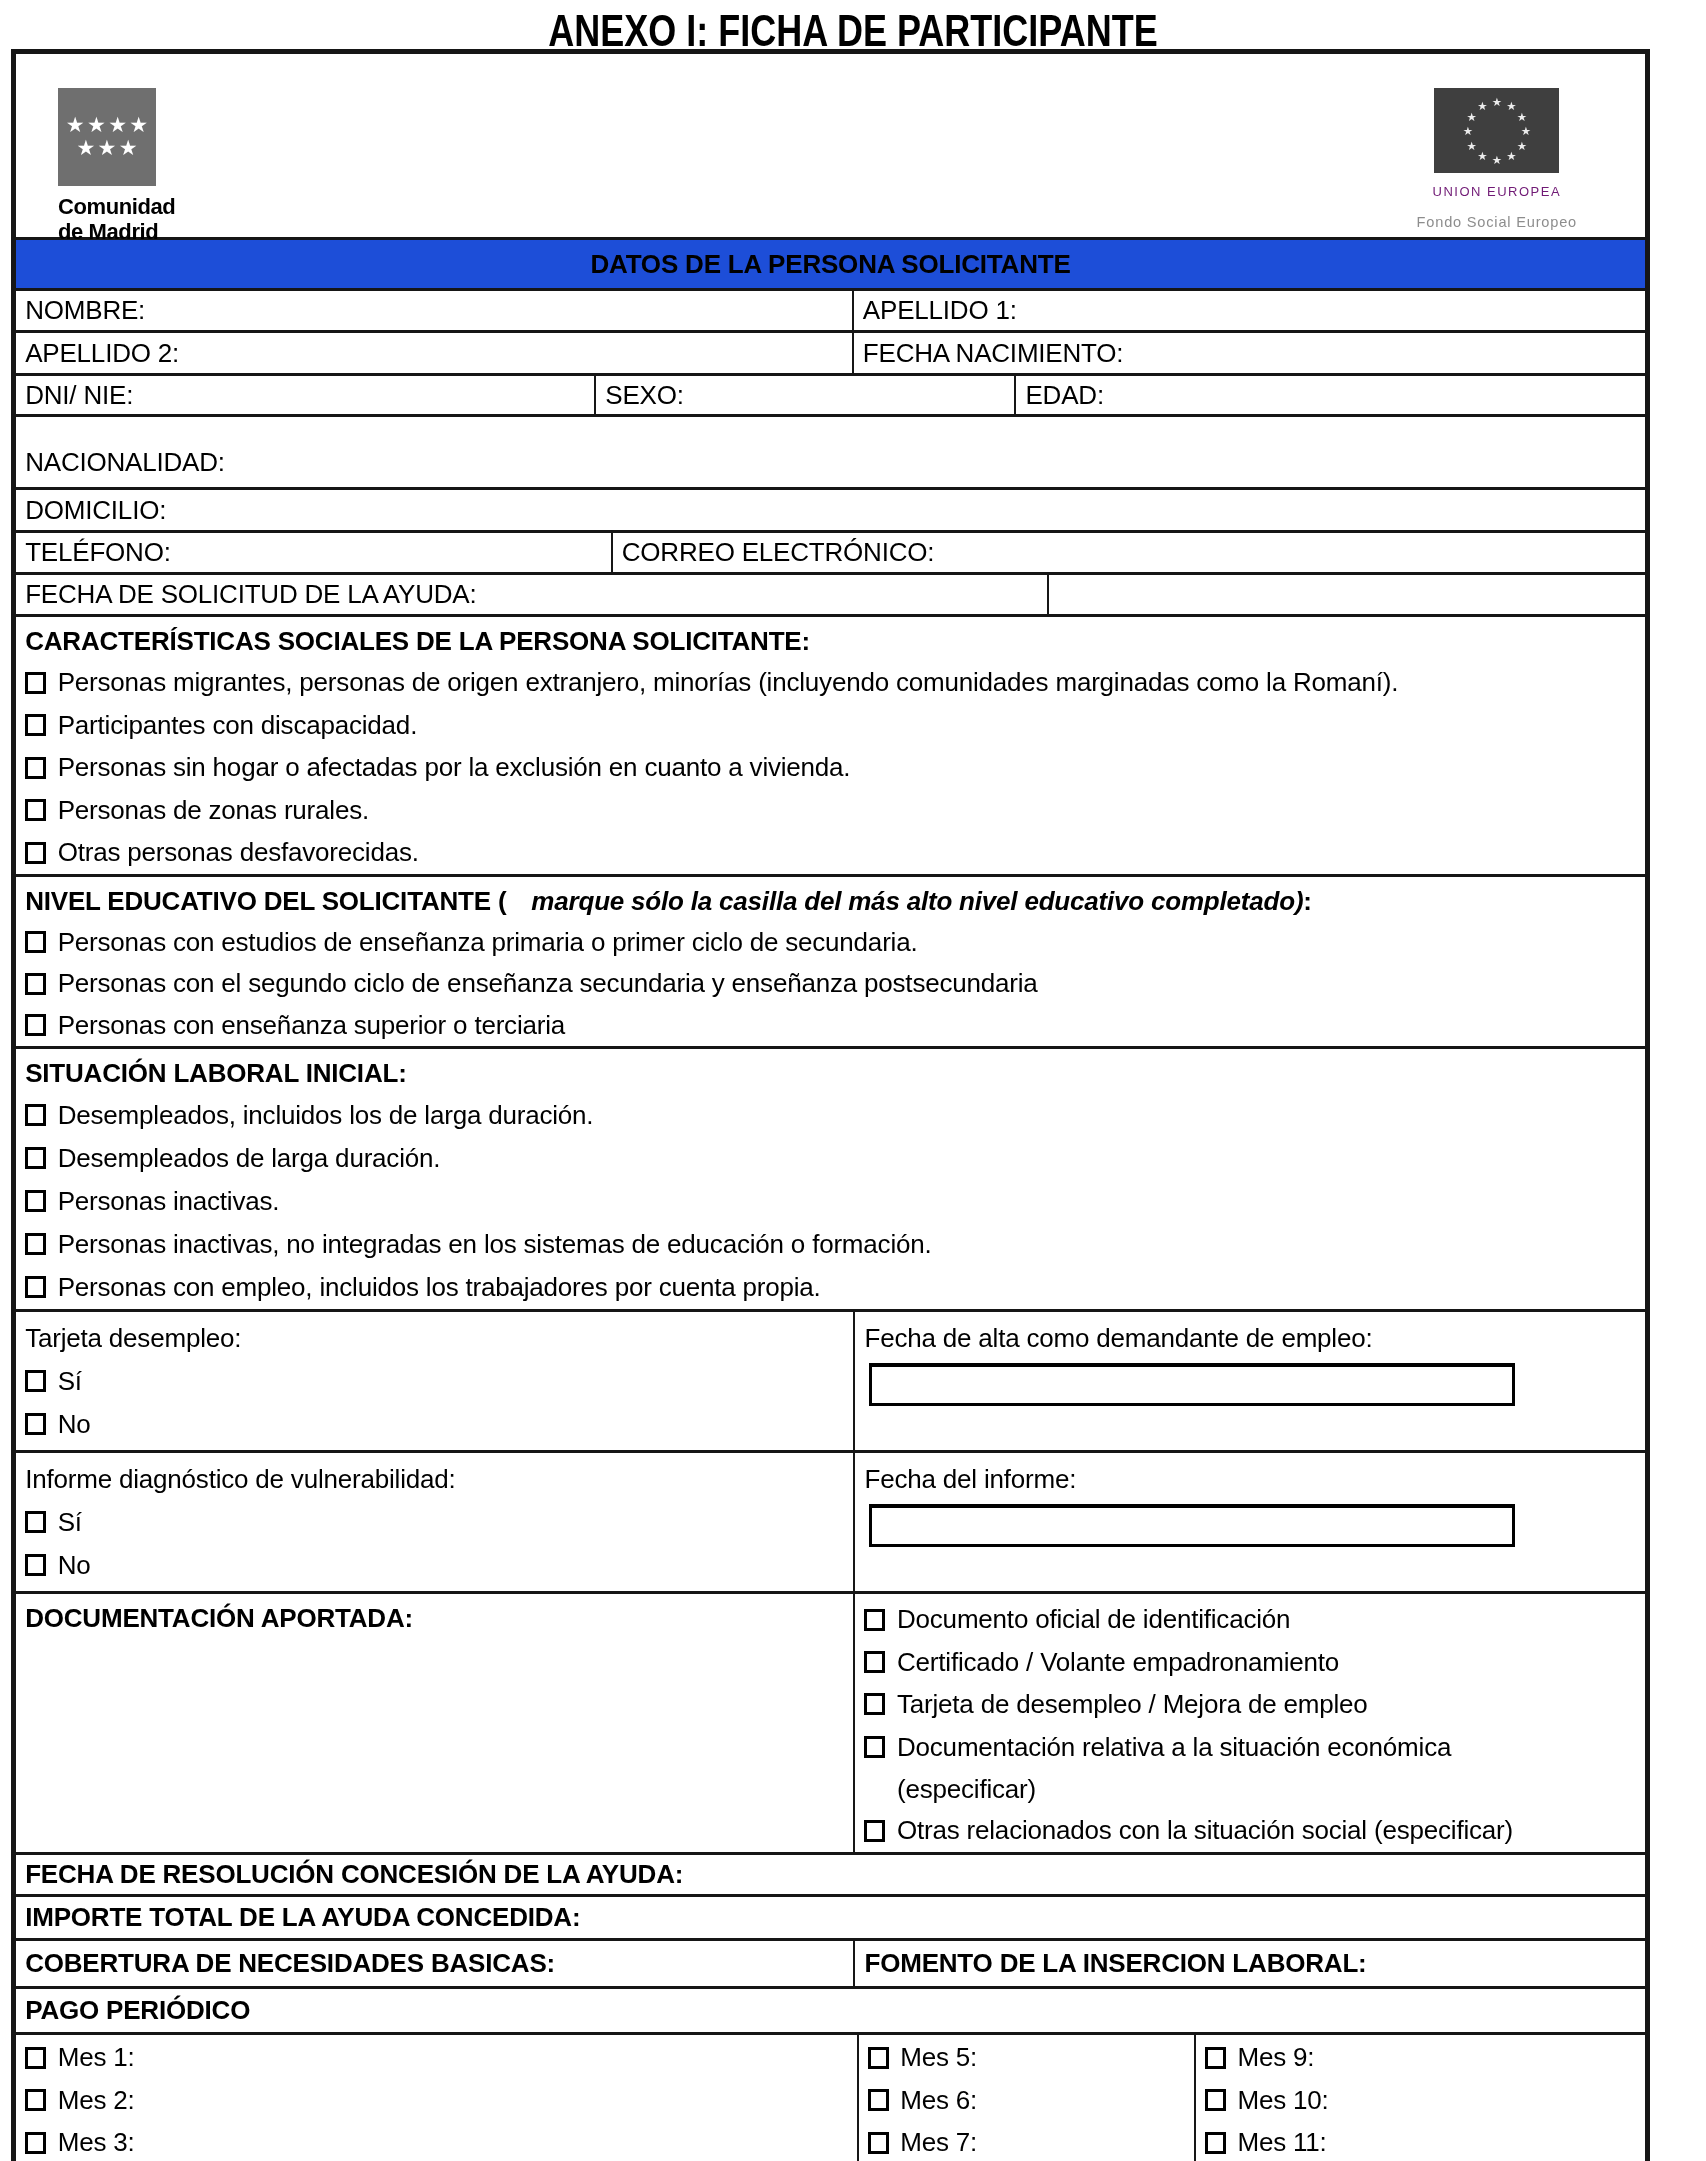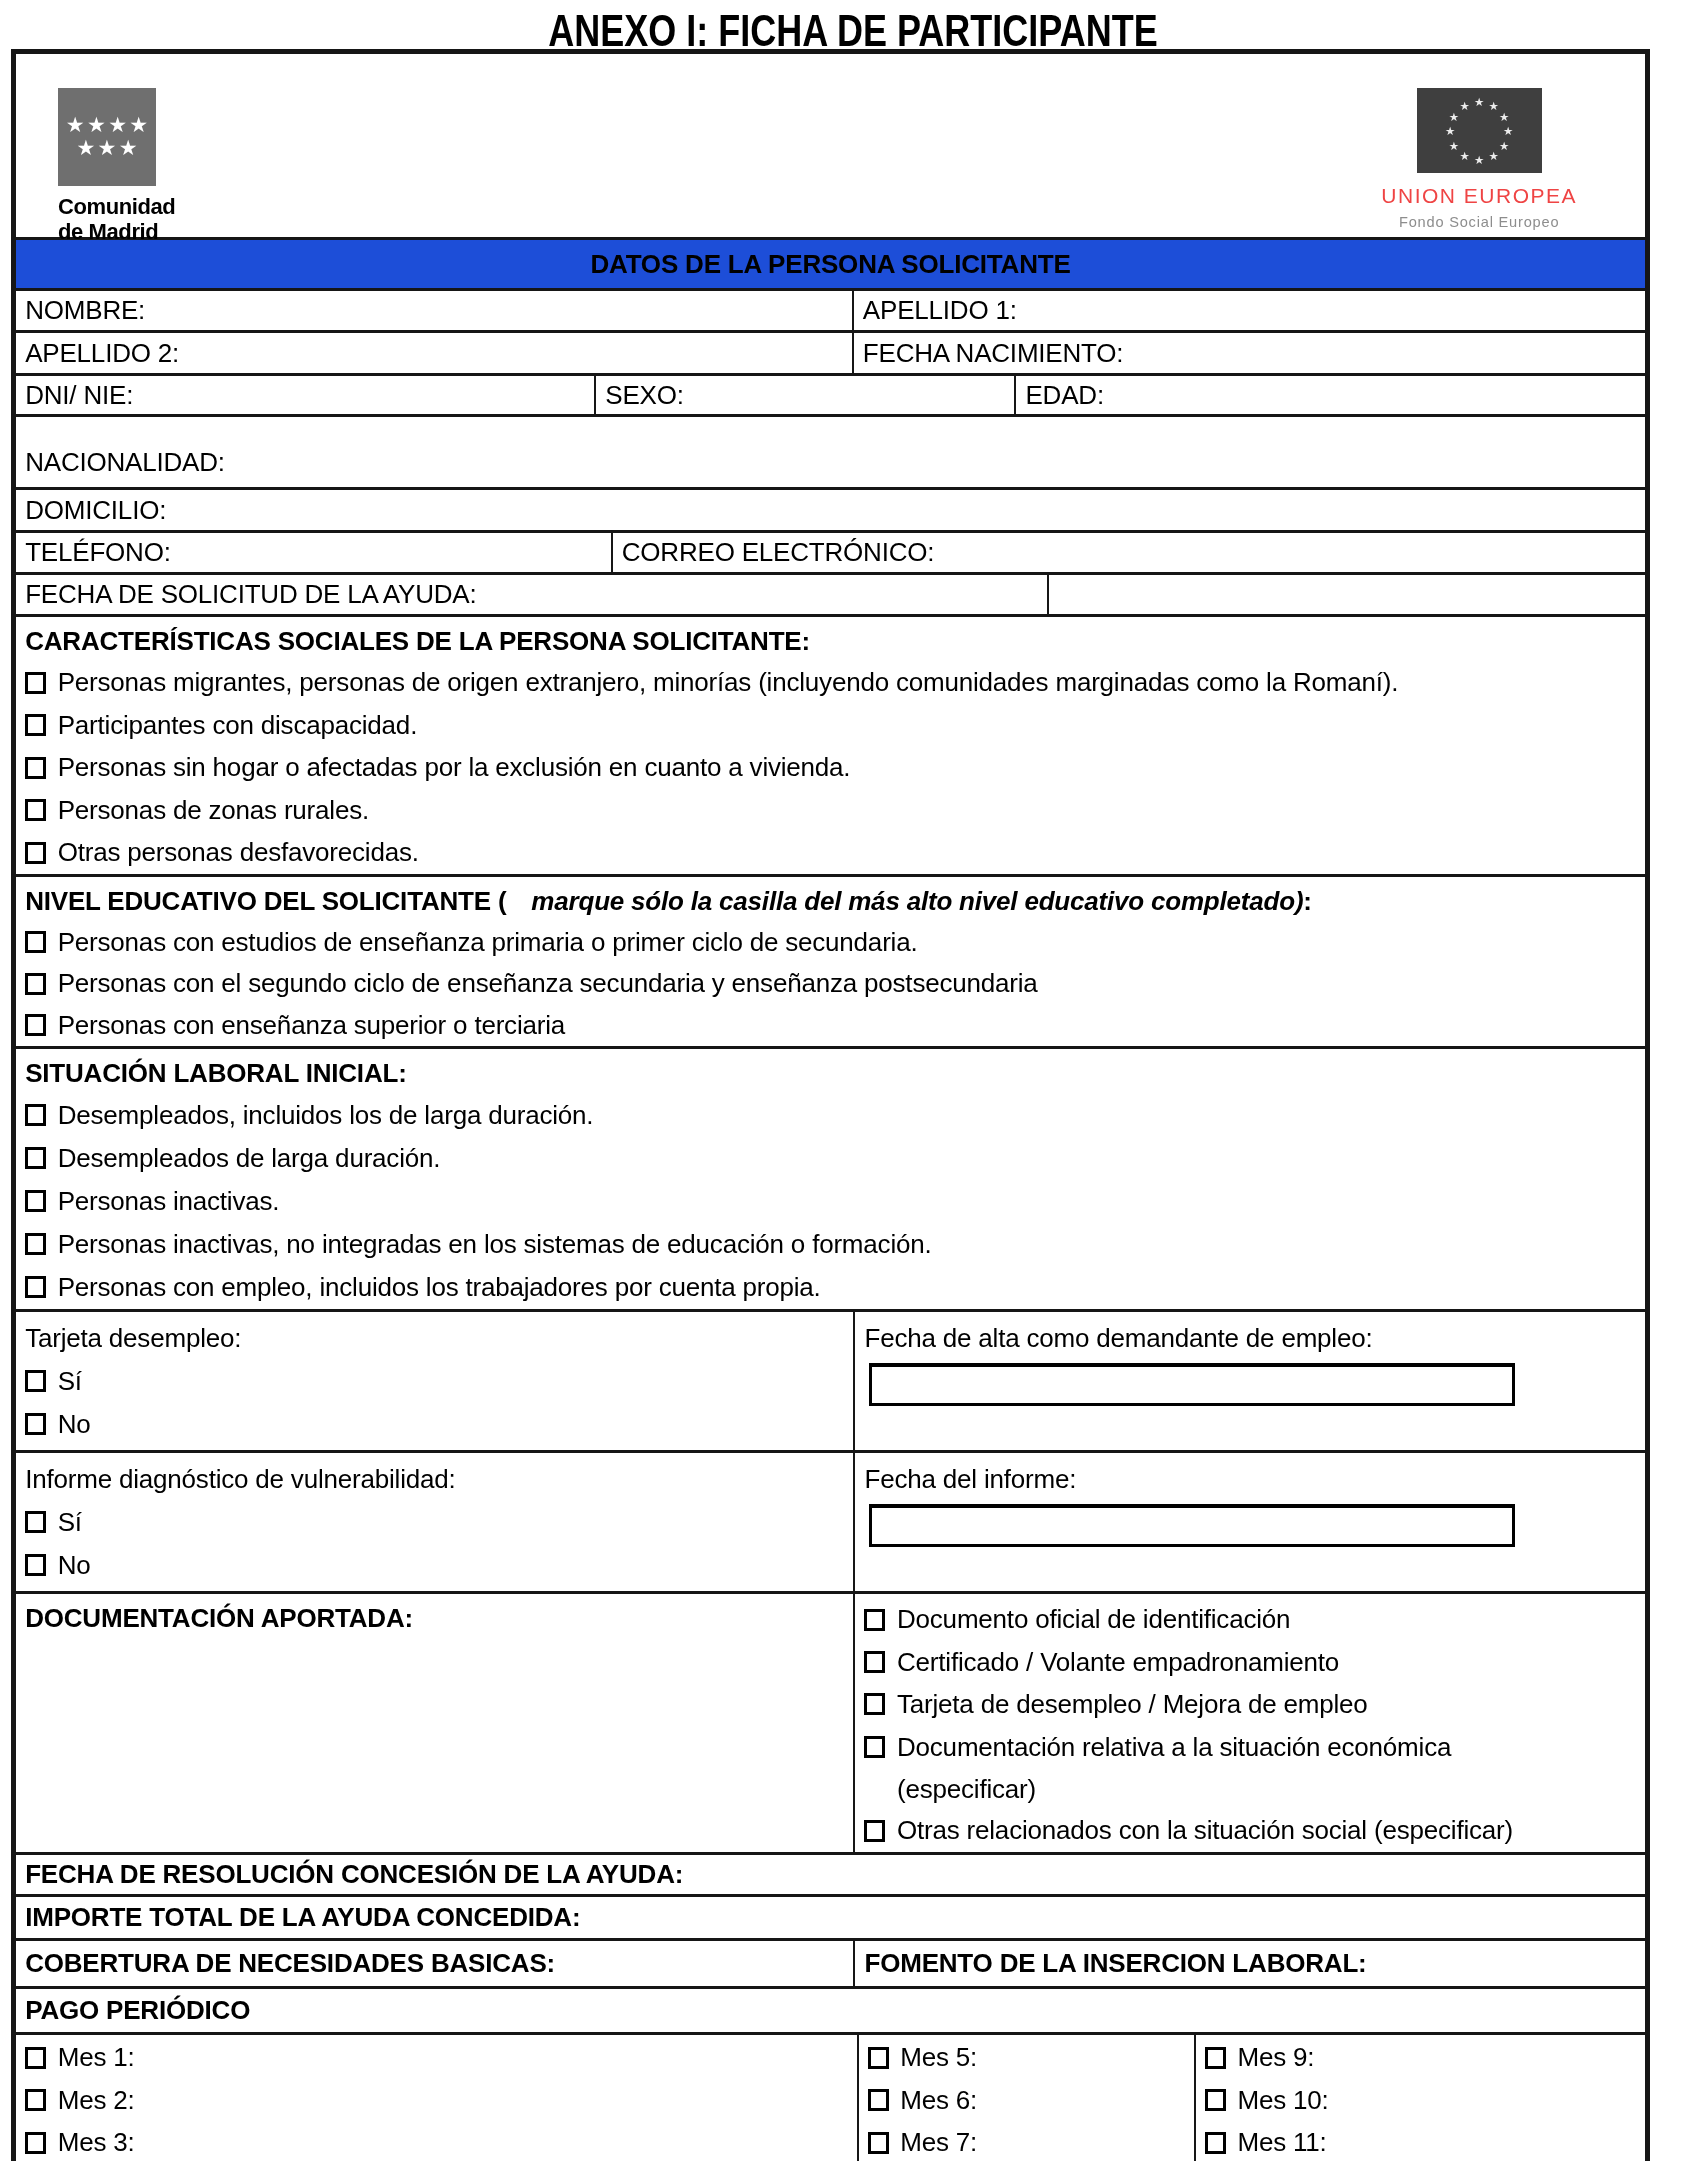--- a/index.html
+++ b/index.html
@@ -65,7 +65,7 @@
     color: #ececec; font-size: 11.5px; line-height: 14px; text-align: center;
   }
   .eu-star::before { content: "★"; }
-  .eu-title { font-size: 21px; color: #ef4444; margin-top: 10.8px; letter-spacing: 1.5px; text-align: center; }
+  .eu-title { font-size: 13px; color: #701a75; margin-top: 10.8px; letter-spacing: 1.5px; text-align: center; }
   .eu-subtitle { font-size: 14.6px; color: #8d8d8d; margin-top: 6px; letter-spacing: 0.8px; text-align: left; }
 
   

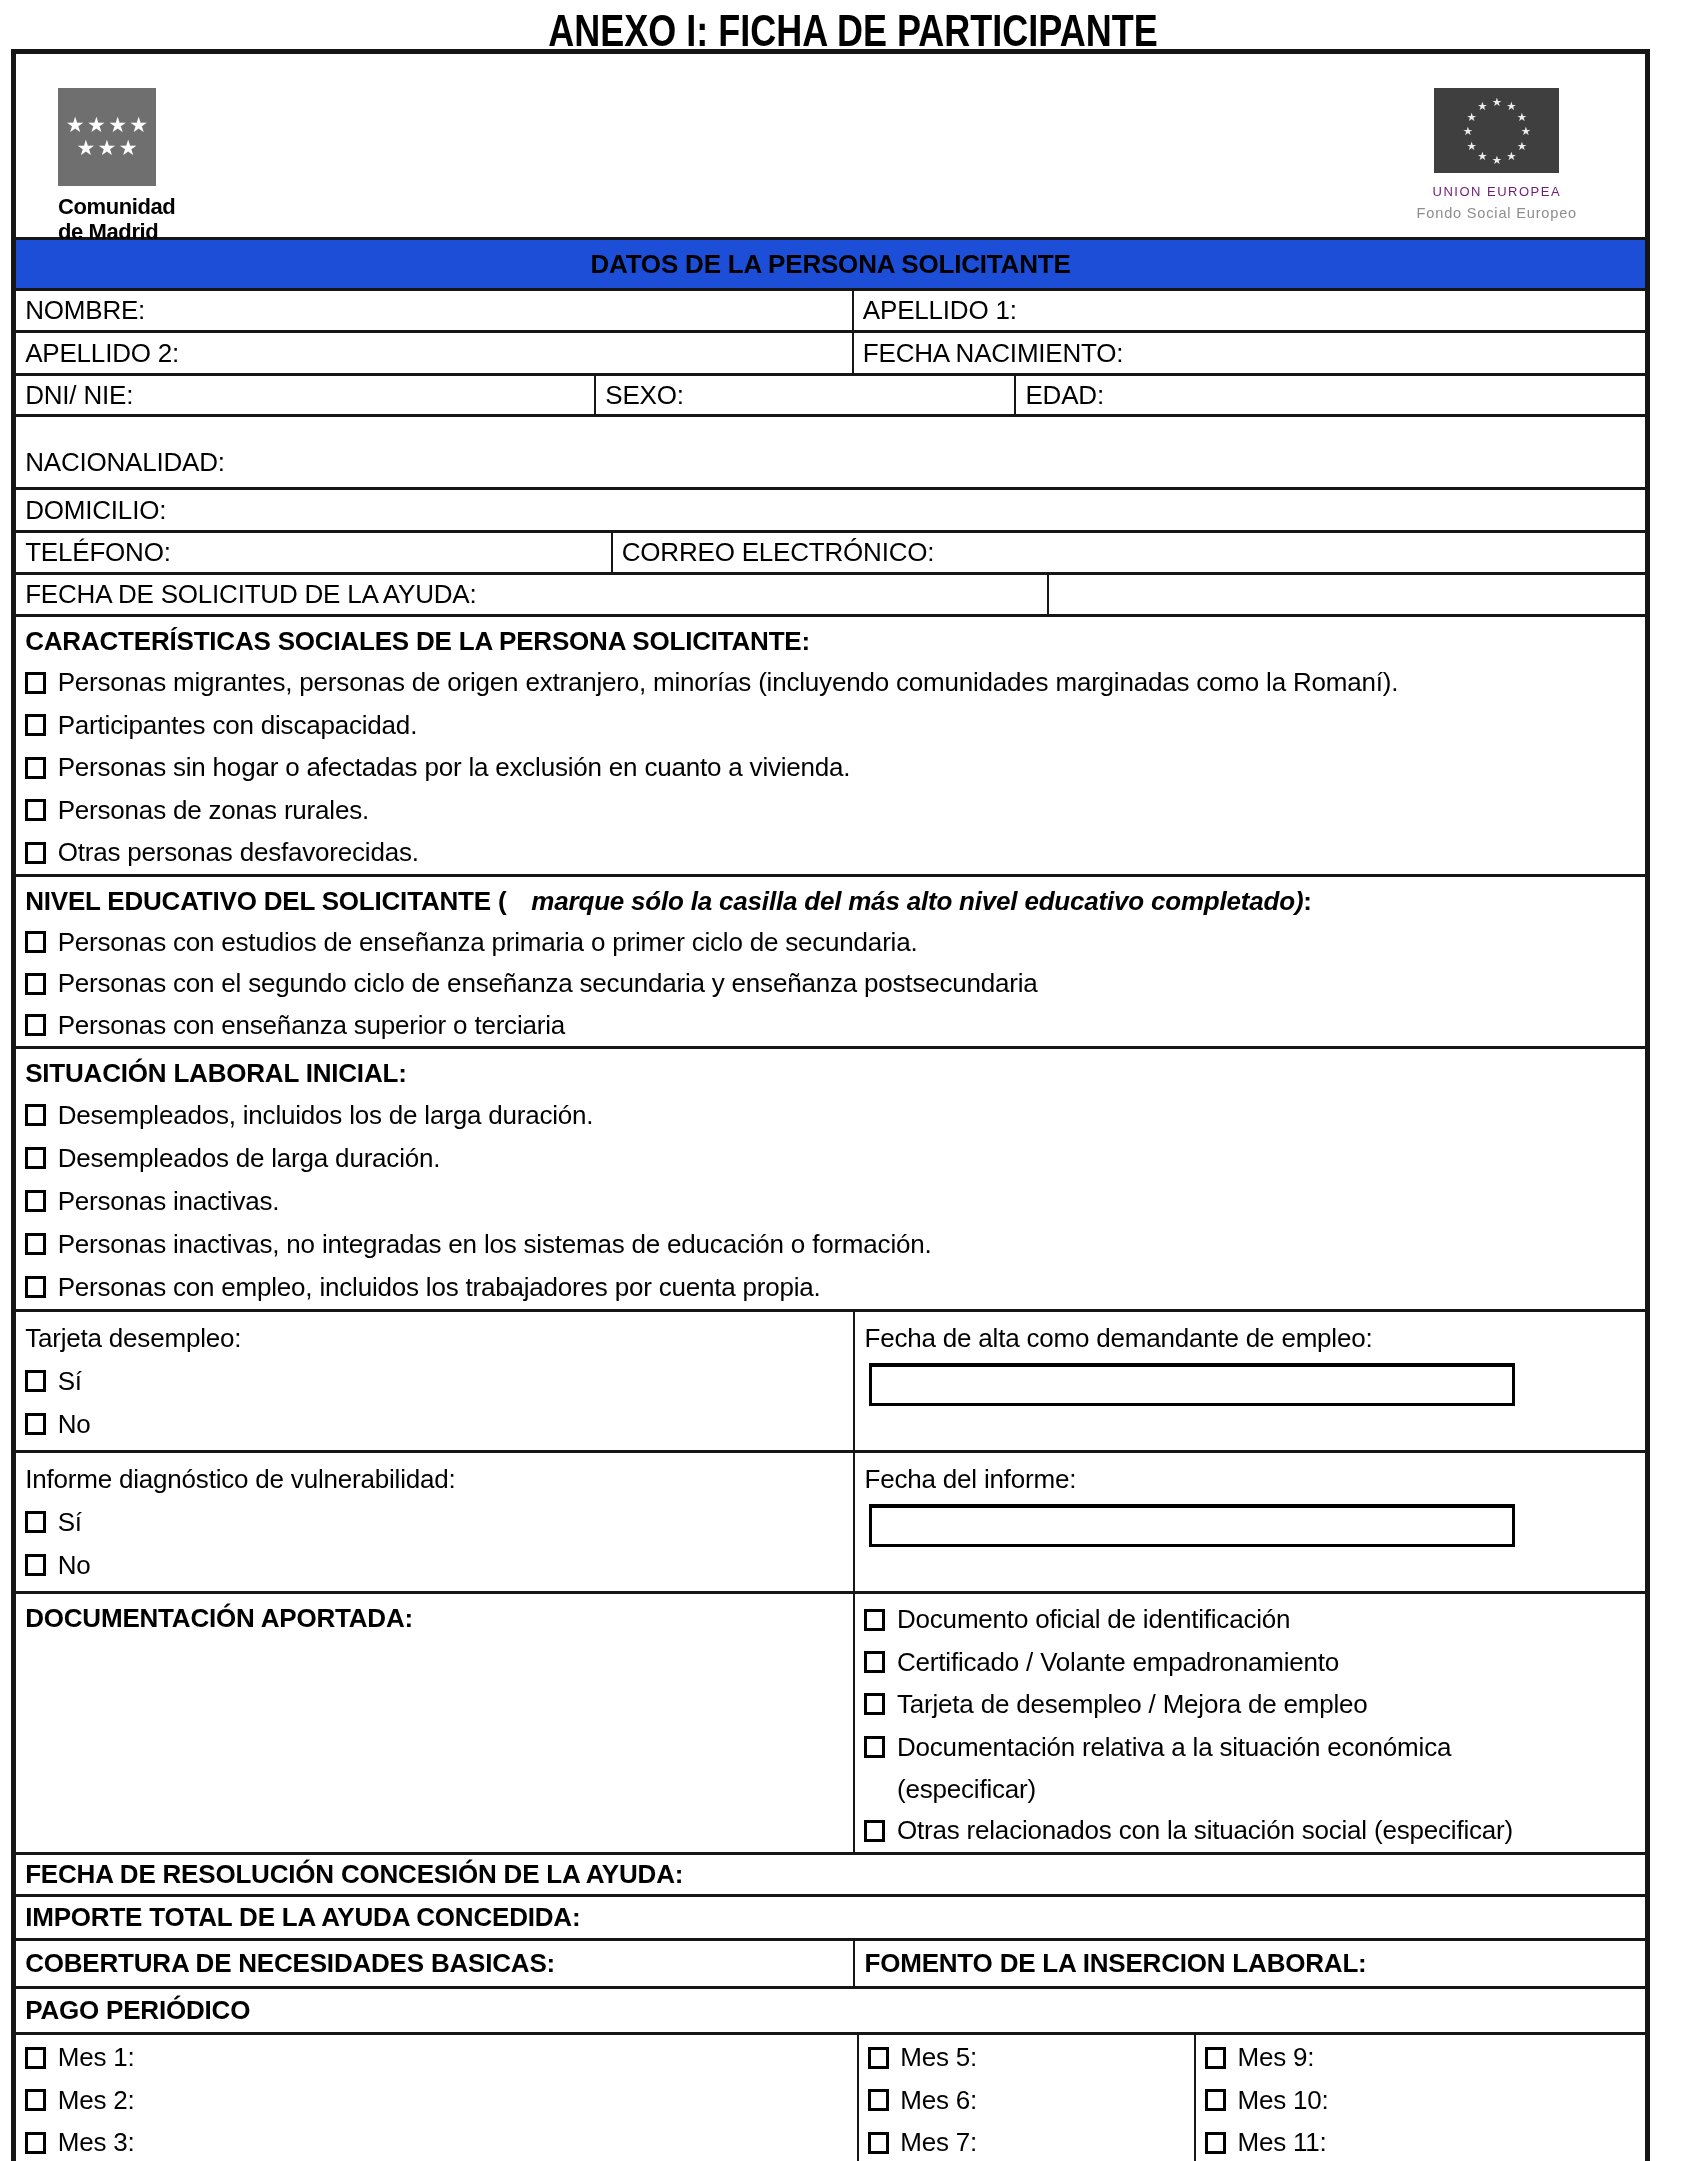--- a/index.html
+++ b/index.html
@@ -66,7 +66,7 @@
   }
   .eu-star::before { content: "★"; }
   .eu-title { font-size: 13px; color: #701a75; margin-top: 10.8px; letter-spacing: 1.5px; text-align: center; }
-  .eu-subtitle { font-size: 14.6px; color: #8d8d8d; margin-top: 6px; letter-spacing: 0.8px; text-align: left; }
+  .eu-subtitle { font-size: 14.6px; color: #8d8d8d; margin-top: 15px; letter-spacing: 0.8px; text-align: left; }
 
   
   .grey-header { height: 51px; background: #1d4ed8; }

